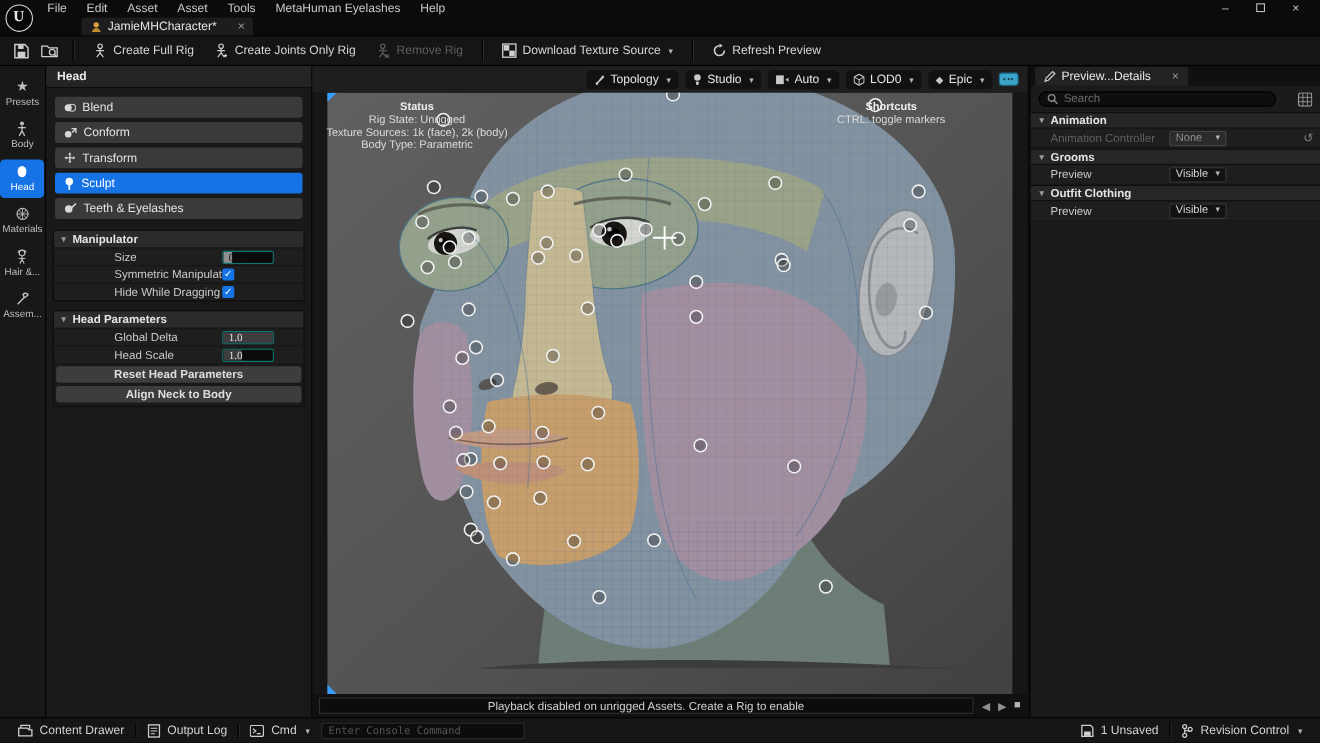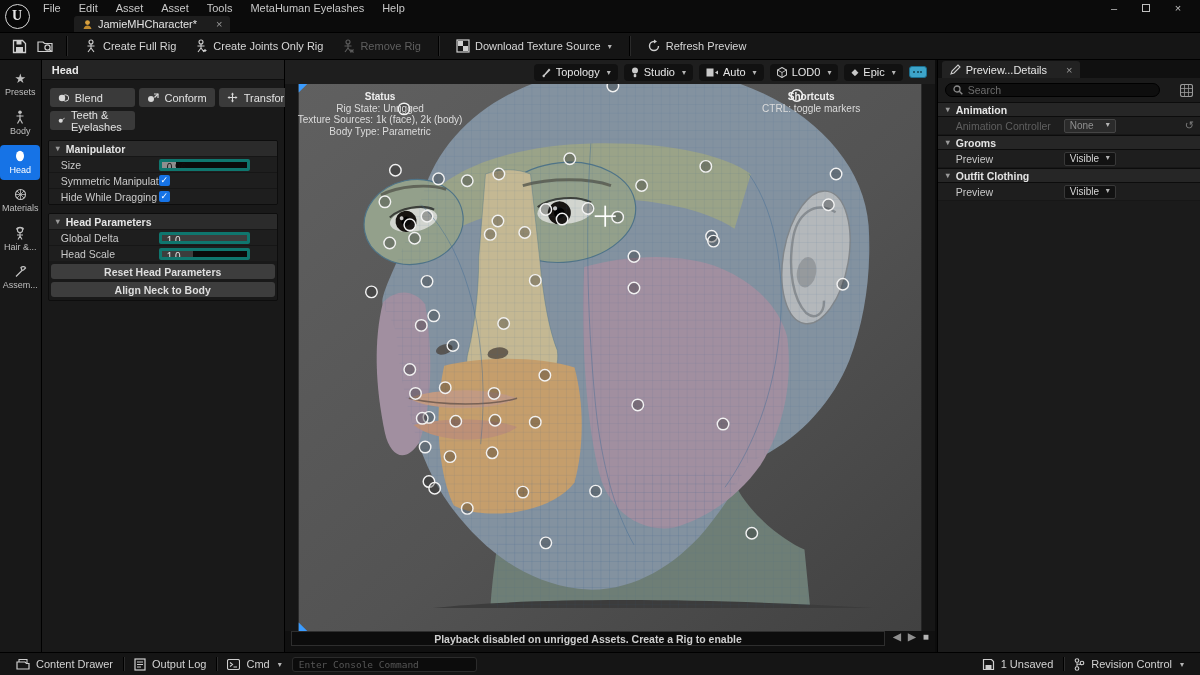--- a/index.html
+++ b/index.html
@@ -48,7 +48,7 @@
   .leftpanel { width:243px; background:#191919; border-right:1px solid #000; display:flex; flex-direction:column; }
   .lp-header { height:20px; background:#242424; border-bottom:1px solid #0d0d0d; display:flex; align-items:center;
     padding:0 10px; font-weight:bold; color:#e8e8e8; }
-  .modes { display:grid; grid-template-columns:1fr 1fr 1fr 1fr; gap:4px; margin:8px 8px 10px; }
+  .modes { display:grid; grid-template-columns:1fr; gap:4px; margin:8px 8px 10px; }
   .mode-btn { height:19px; background:#3a3a3a; border-radius:3px; display:flex; align-items:center; gap:6px;
     padding:0 8px; color:#e2e2e2; }
   .mode-btn.active { background:var(--accent,#1673e6); color:#fff; }

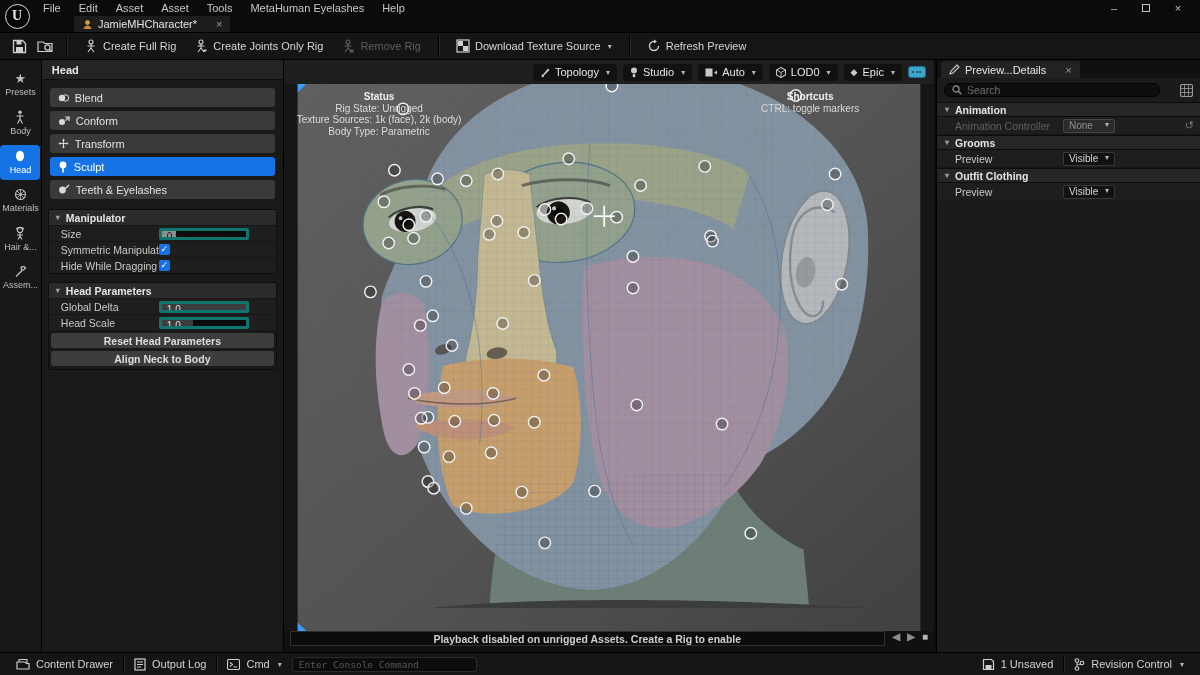--- a/index.html
+++ b/index.html
@@ -57,7 +57,7 @@
     font-weight:bold; color:#e4e4e4; font-size:10.5px; }
   .sec-arrow { font-size:8px; color:#9a9a9a; }
   .prow { height:16px; background:#1e1e1e; border-top:1px solid #161616; display:flex; align-items:center; padding:0 5px 0 12px; }
-  .prow .plabel { width:98px; color:#c9c9c9; font-size:10.5px; white-space:nowrap; overflow:hidden; }
+  .prow .plabel { width:98px; color:#c9c9c9; font-size:10.5px; white-space:nowrap; overflow:hidden;margin-left:43px; }
   .slider { flex:1; height:12px; background:#0b0b0b; border:3px solid #0f766e; border-radius:2px; position:relative;
     overflow:hidden; margin-right:22px; }
   .slider .fill { height:100%; }

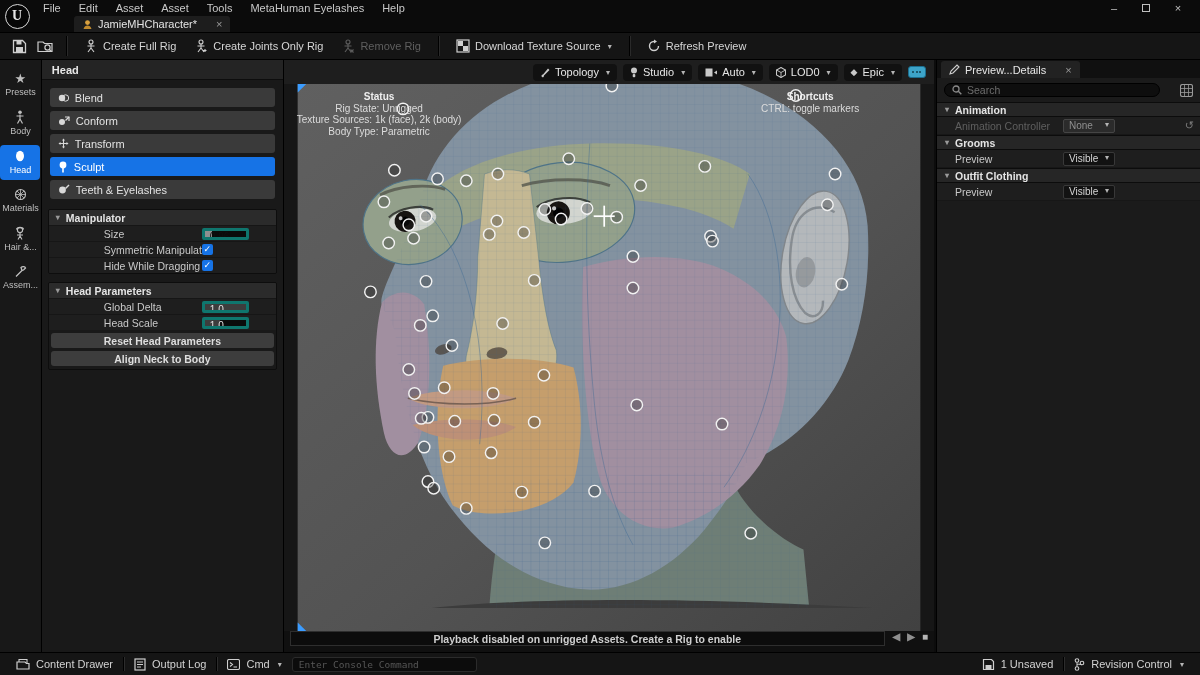--- a/index.html
+++ b/index.html
@@ -58,8 +58,8 @@
   .sec-arrow { font-size:8px; color:#9a9a9a; }
   .prow { height:16px; background:#1e1e1e; border-top:1px solid #161616; display:flex; align-items:center; padding:0 5px 0 12px; }
   .prow .plabel { width:98px; color:#c9c9c9; font-size:10.5px; white-space:nowrap; overflow:hidden;margin-left:43px; }
-  .slider { flex:1; height:12px; background:#0b0b0b; border:3px solid #0f766e; border-radius:2px; position:relative;
-    overflow:hidden; margin-right:22px; }
+  .slider { flex:1; height:12px; background:#0b0b0b; border:1px solid #0f766e; border-radius:2px; position:relative;
+    overflow:hidden; margin-right:22px;font-family:Liberation Serif, serif; }
   .slider .fill { height:100%; }
   .slider.light .fill { background:#8f8f8f; }
   .slider.dark .fill { background:#3d3d3d; }

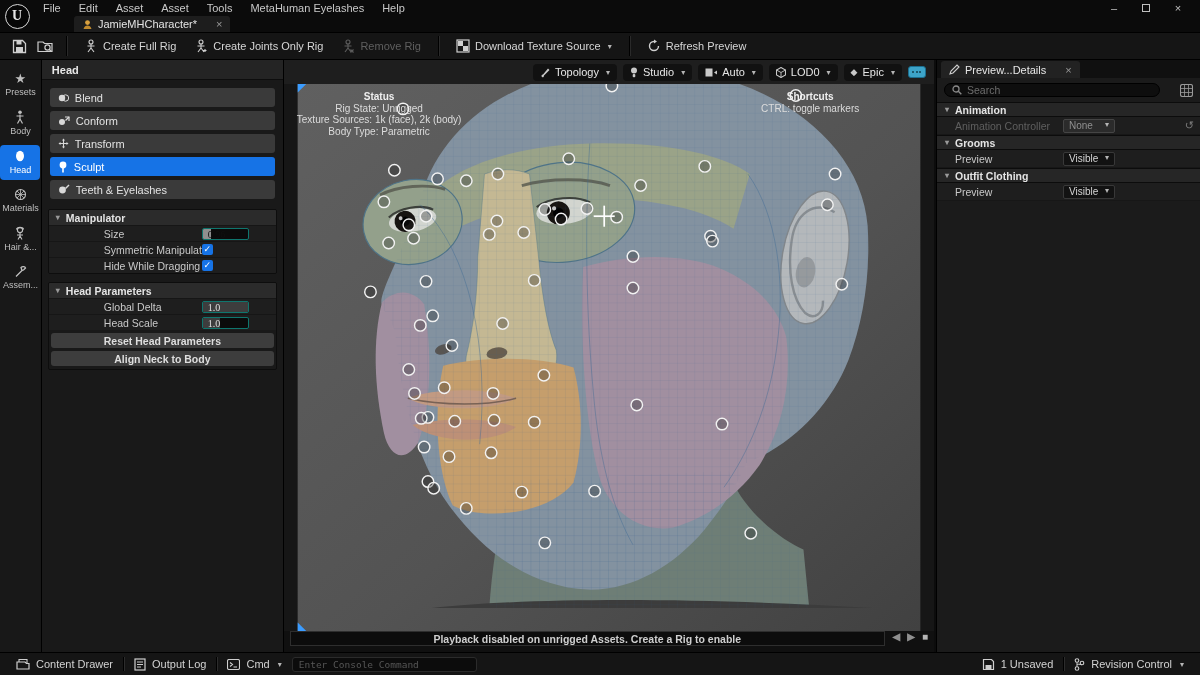--- a/index.html
+++ b/index.html
@@ -82,7 +82,7 @@
   .vp-kbd i { width:2px; height:2px; background:#12404f; border-radius:1px; display:block; }
   .vp-scene { height:547px; position:relative; overflow:hidden; }
   .vp-scene svg { display:block; }
-  .vp-timeline { height:21px; background:#101010; display:flex; align-items:flex-start; padding:0 6px; gap:8px;font-weight:bold; }
+  .vp-timeline { height:21px; background:#101010; display:flex; align-items:center; padding:0 6px; gap:8px; }
   .tl-bar { flex:1; height:15px; border:1px solid #2e2e2e; background:#0c0c0c; display:flex; align-items:center;
     justify-content:center; color:#cfcfcf; font-size:10.5px; }
   .transport { display:flex; align-items:center; gap:7px; color:#8f8f8f; font-size:10px; }

